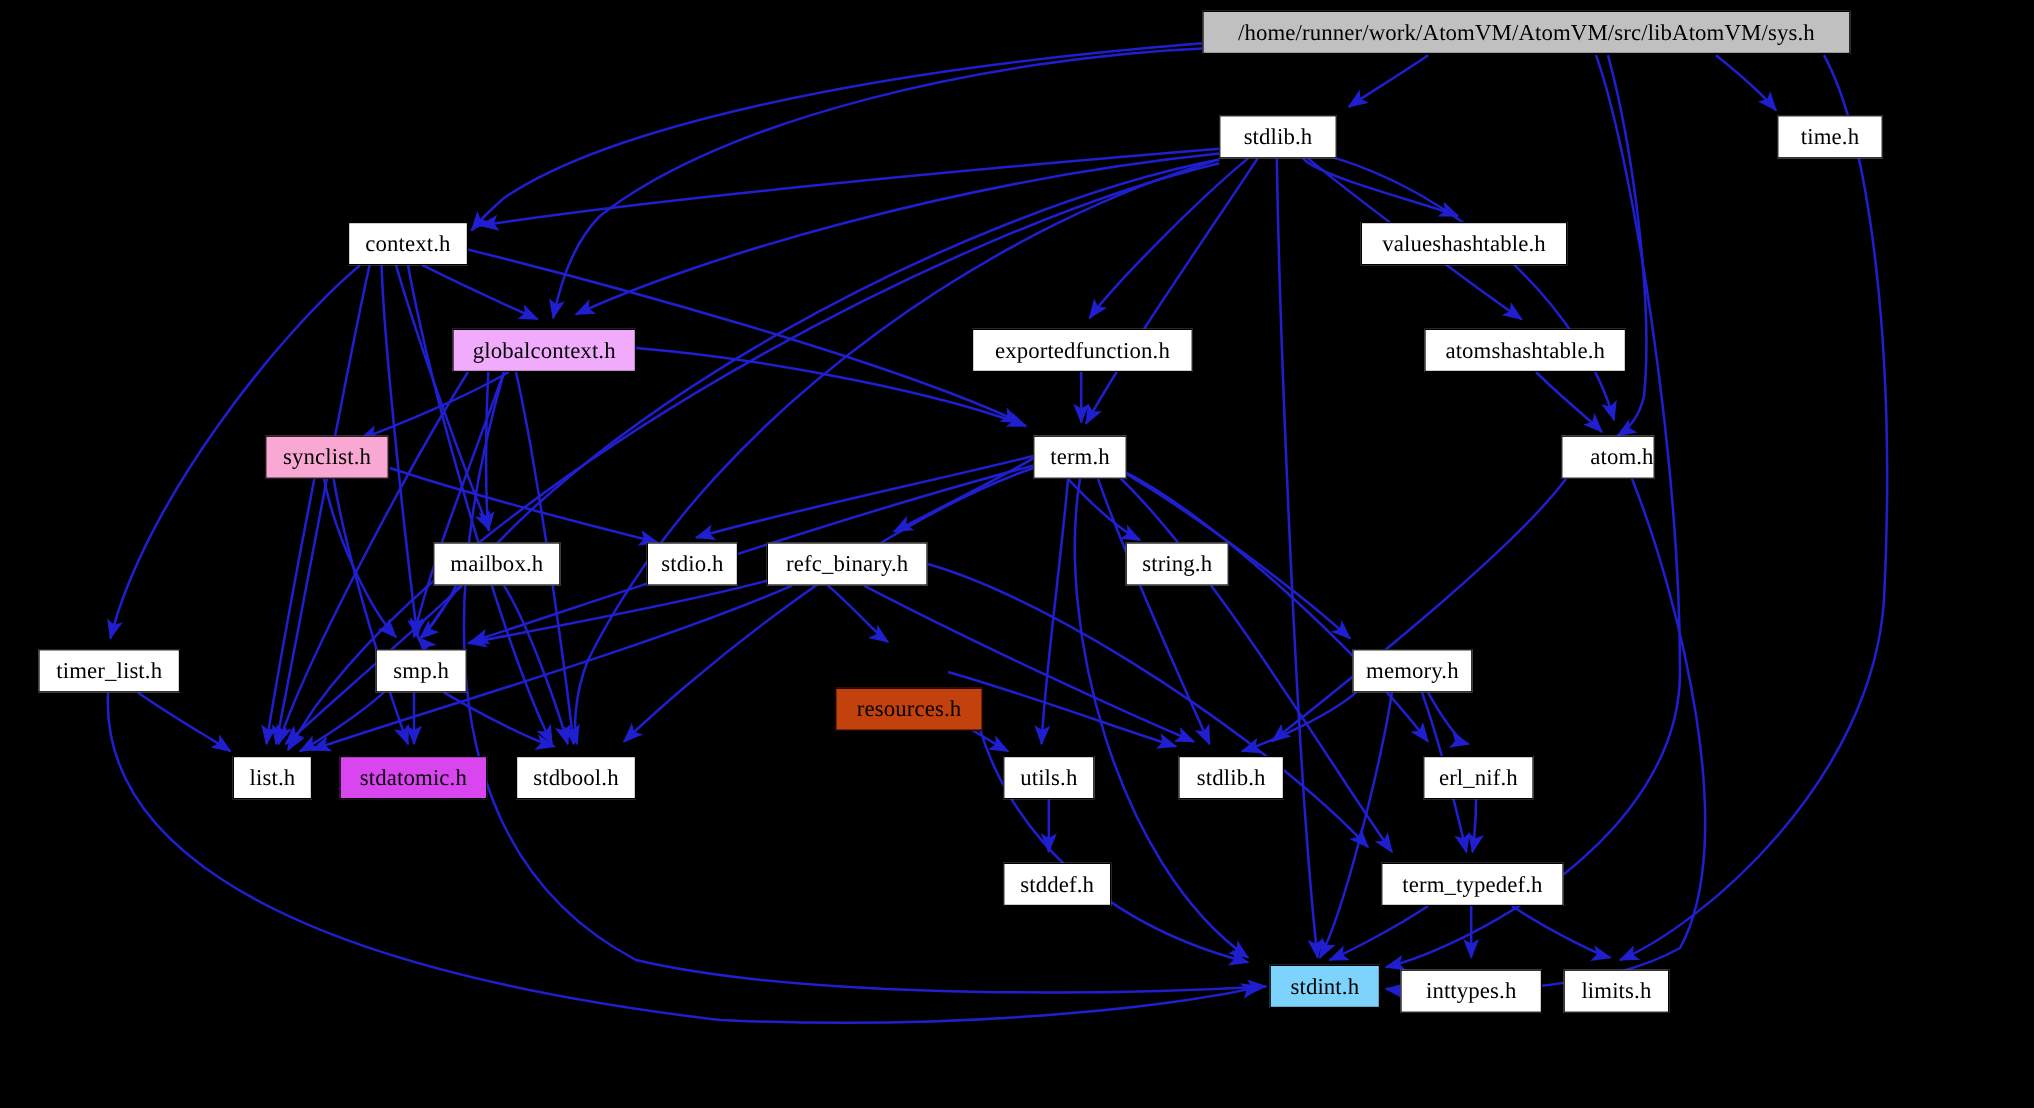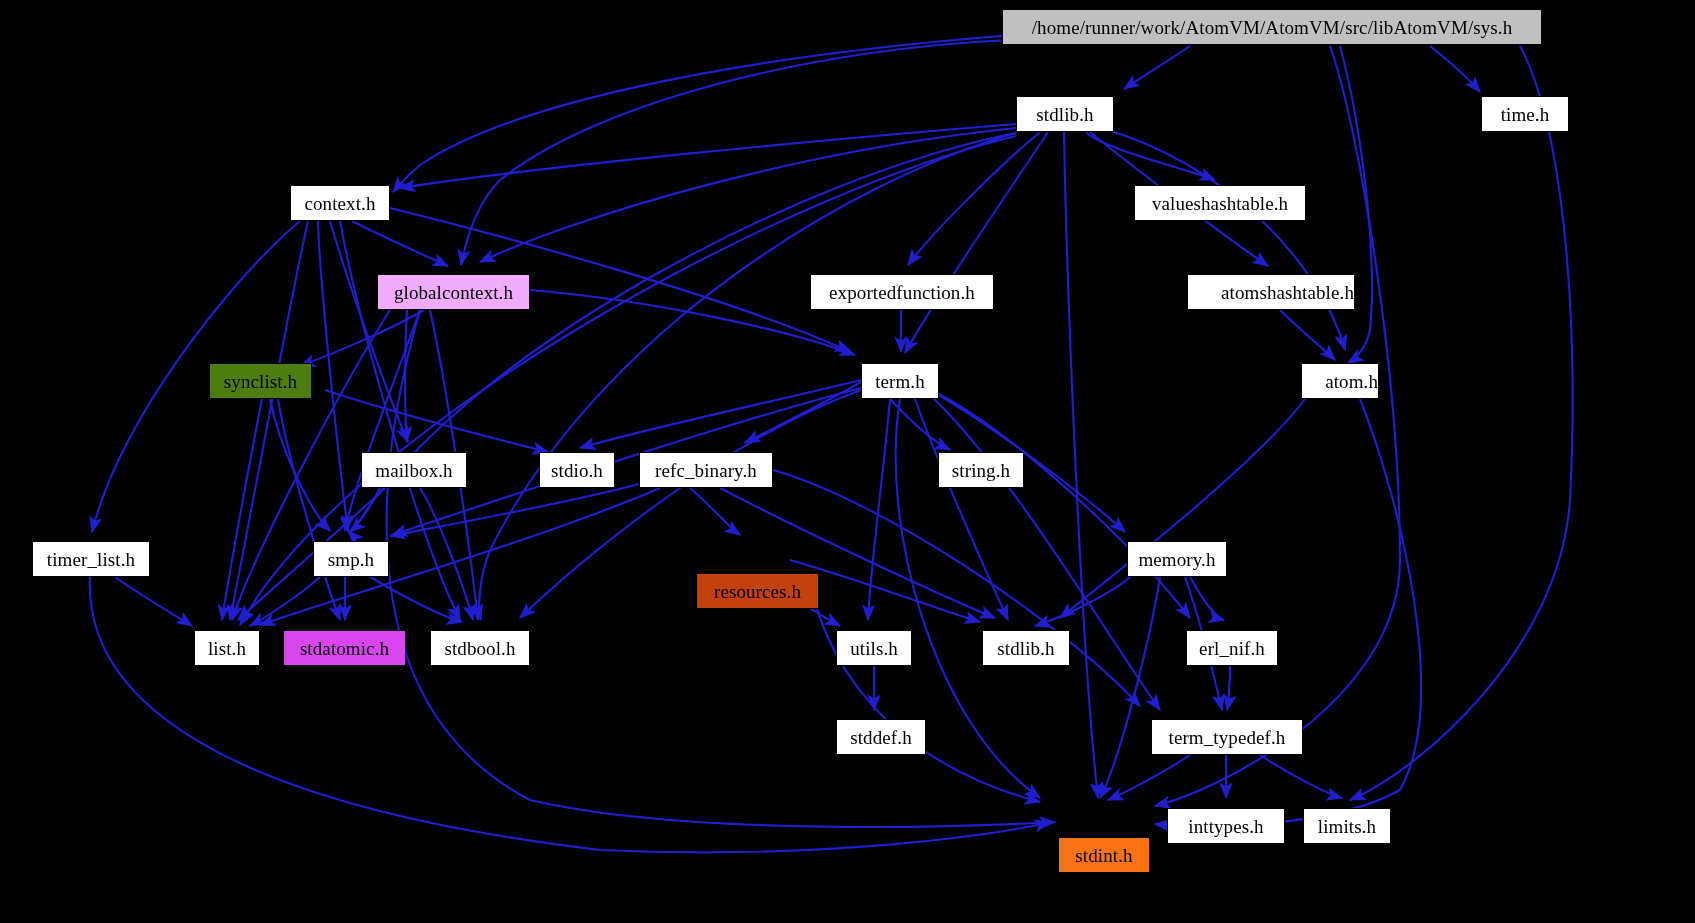--- a/index.html
+++ b/index.html
@@ -162,7 +162,7 @@
       <div class="gnode" style="left: 810px; top: 274px; width: 184px; height: 36px; background: rgb(255, 255, 255); border-color: rgb(0, 0, 0);">
         <span>exportedfunction.h</span>
       </div>
-      <div class="gnode" style="left: 1187px; top: 274px; width: 168px; height: 36px; background: rgb(255, 255, 255); border-color: rgb(0, 0, 0); justify-content: flex-end;">
+      <div class="gnode" style="left: 1187px; top: 274px; width: 168px; height: 36px; background: rgb(255, 255, 255); border-color: rgb(0, 0, 0);">
         <span>atomshashtable.h</span>
       </div>
       <div class="gnode" style="left: 209px; top: 363px; width: 103px; height: 36px; background: #4d7c0f; border-color: rgb(0, 0, 0);">

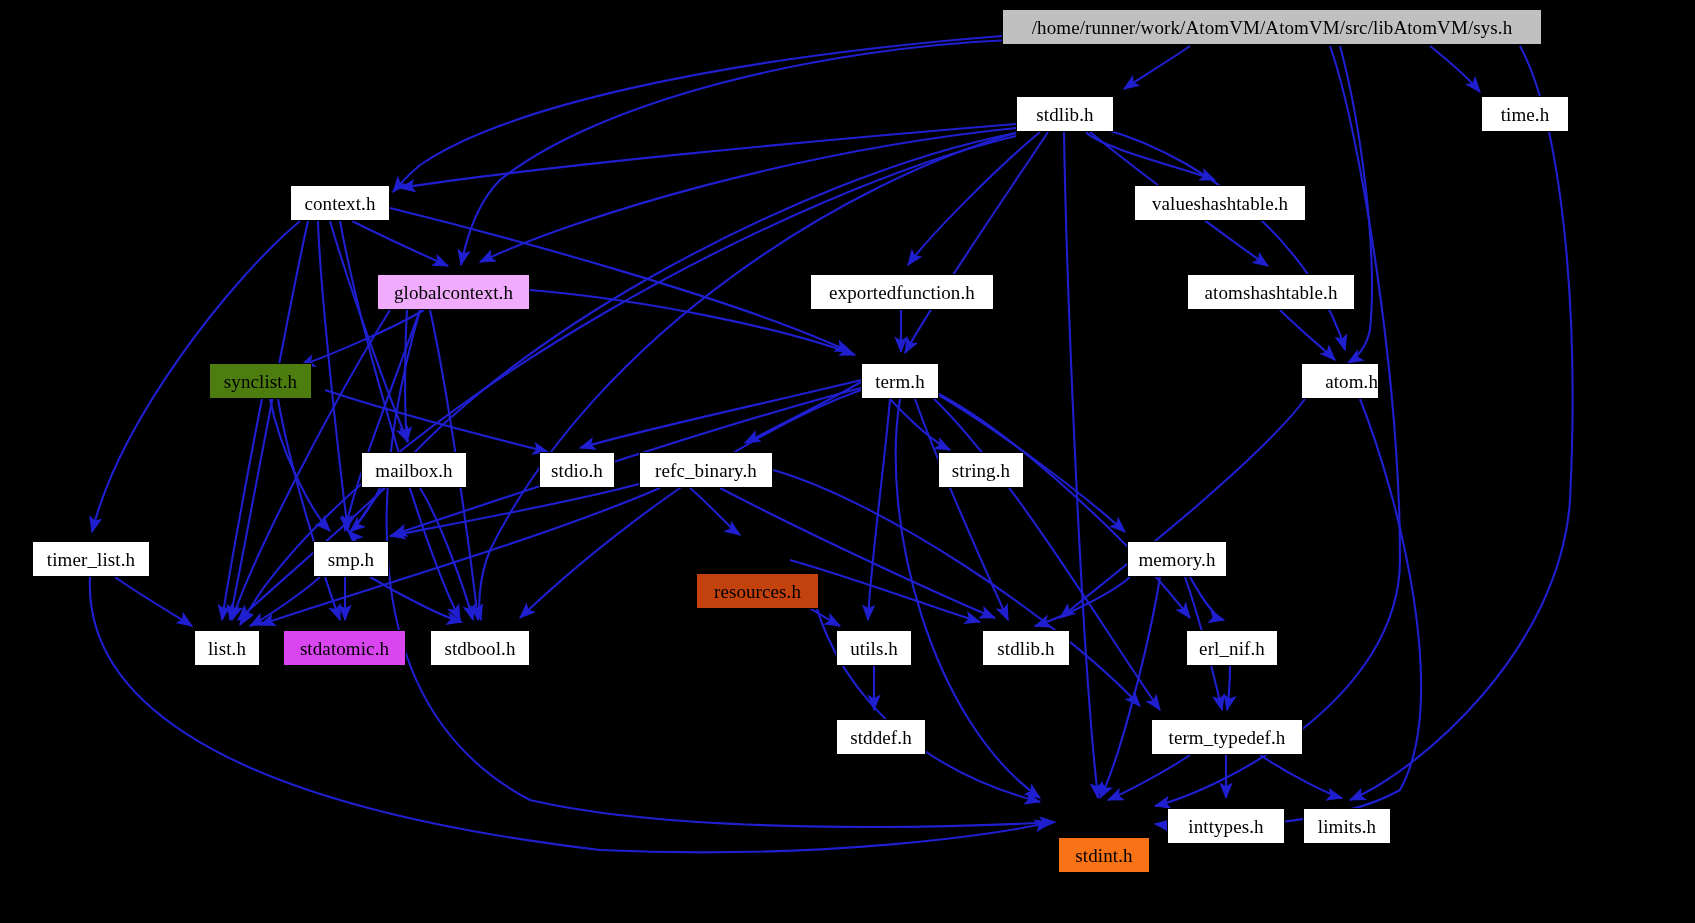--- a/index.html
+++ b/index.html
@@ -165,7 +165,7 @@
       <div class="gnode" style="left: 1187px; top: 274px; width: 168px; height: 36px; background: rgb(255, 255, 255); border-color: rgb(0, 0, 0);">
         <span>atomshashtable.h</span>
       </div>
-      <div class="gnode" style="left: 209px; top: 363px; width: 103px; height: 36px; background: #4d7c0f; border-color: rgb(0, 0, 0);">
+      <div class="gnode" style="left: 221px; top: 363px; width: 103px; height: 36px; background: #f9a8d4; border-color: rgb(0, 0, 0);">
         <span>synclist.h</span>
       </div>
       <div class="gnode" style="left: 861px; top: 363px; width: 78px; height: 36px; background: rgb(255, 255, 255); border-color: rgb(0, 0, 0);">

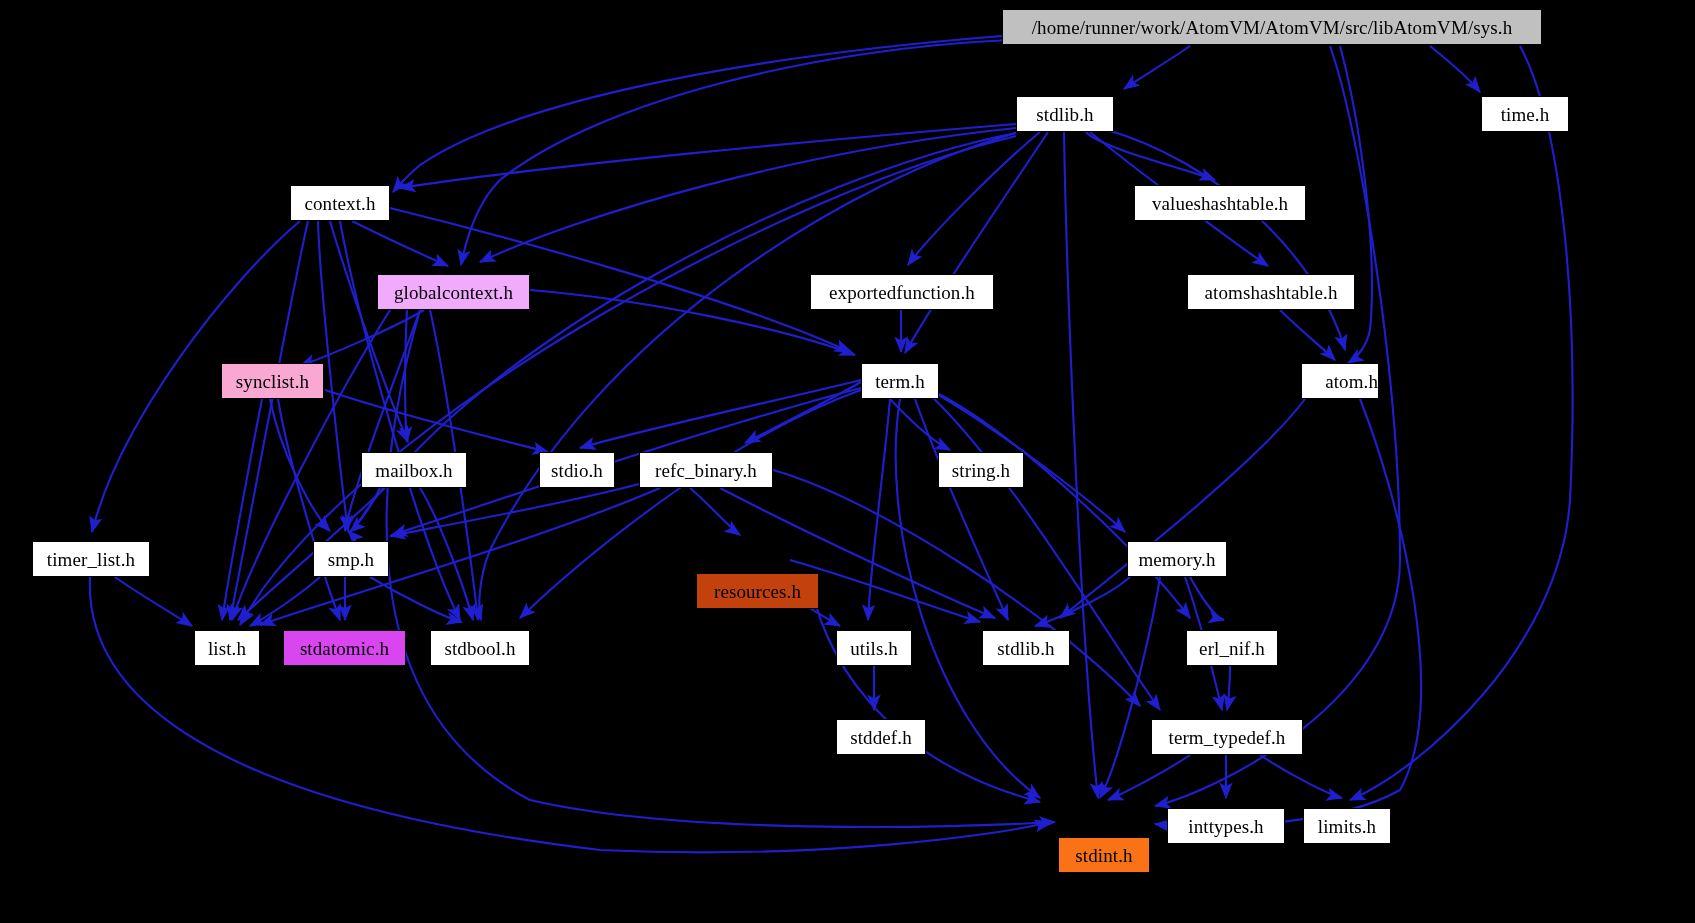--- a/index.html
+++ b/index.html
@@ -222,7 +222,7 @@
       <div class="gnode" style="left: 1151px; top: 719px; width: 152px; height: 36px; background: rgb(255, 255, 255); border-color: rgb(0, 0, 0);">
         <span>term_typedef.h</span>
       </div>
-      <div class="gnode" style="left: 1058px; top: 837px; width: 92px; height: 36px; background: #f97316; border-color: rgb(0, 0, 0);">
+      <div class="gnode" style="left: 1058px; top: 804px; width: 92px; height: 36px; background: #7dd3fc; border-color: rgb(0, 0, 0);">
         <span>stdint.h</span>
       </div>
       <div class="gnode" style="left: 1167px; top: 808px; width: 118px; height: 36px; background: rgb(255, 255, 255); border-color: rgb(0, 0, 0);">

